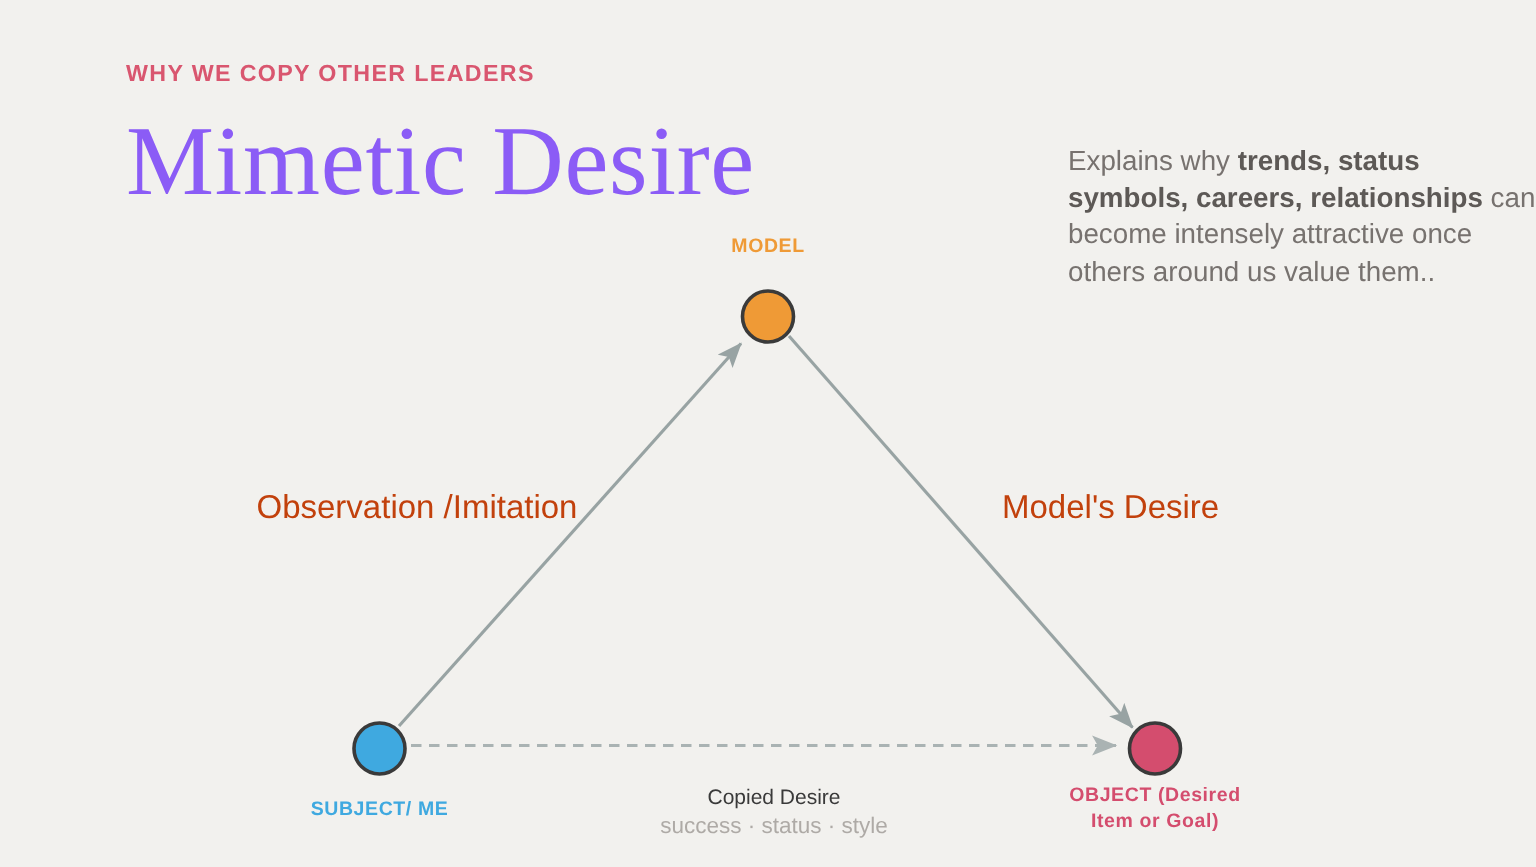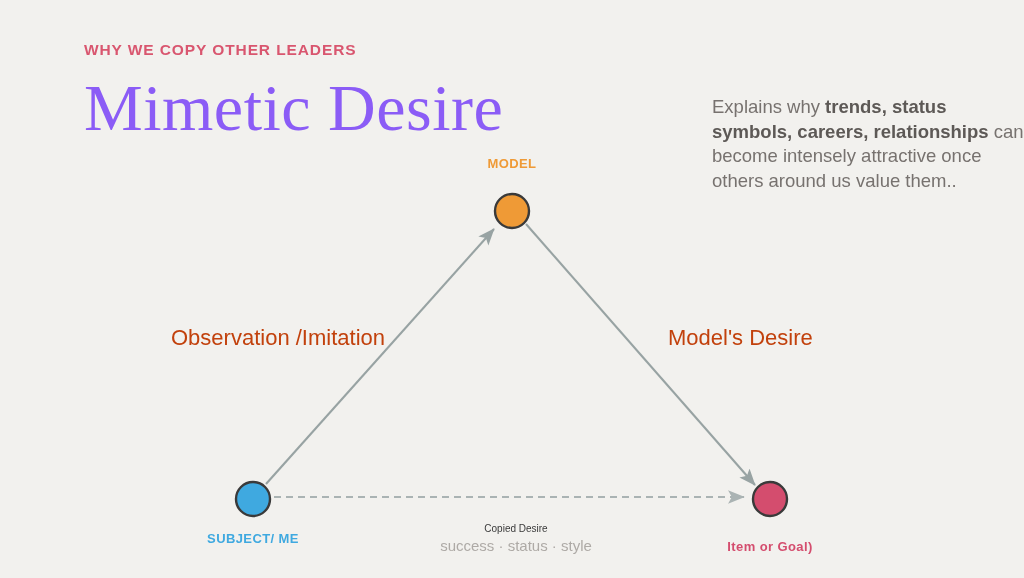--- a/index.html
+++ b/index.html
@@ -123,7 +123,7 @@
     white-space: nowrap;
   }
   .edge-bottom .primary {
-    font-size: 10px;
+    font-size: 14px;
     color: #3a3a3a;
     display: block;
   }

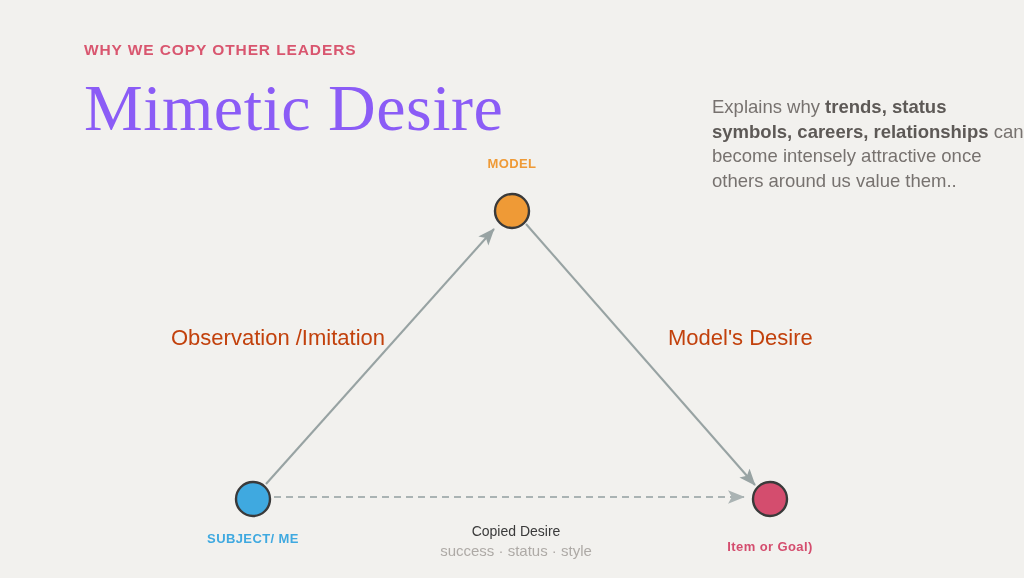--- a/index.html
+++ b/index.html
@@ -168,7 +168,7 @@
   <div class="node-label label-model">MODEL</div>
   <div class="node-label label-subject">SUBJECT/ ME</div>
   <div class="node-label label-object">
-    <br>
+    <span>OBJECT (Desired</span><br>
     <span>Item or Goal)</span>
   </div>
 

